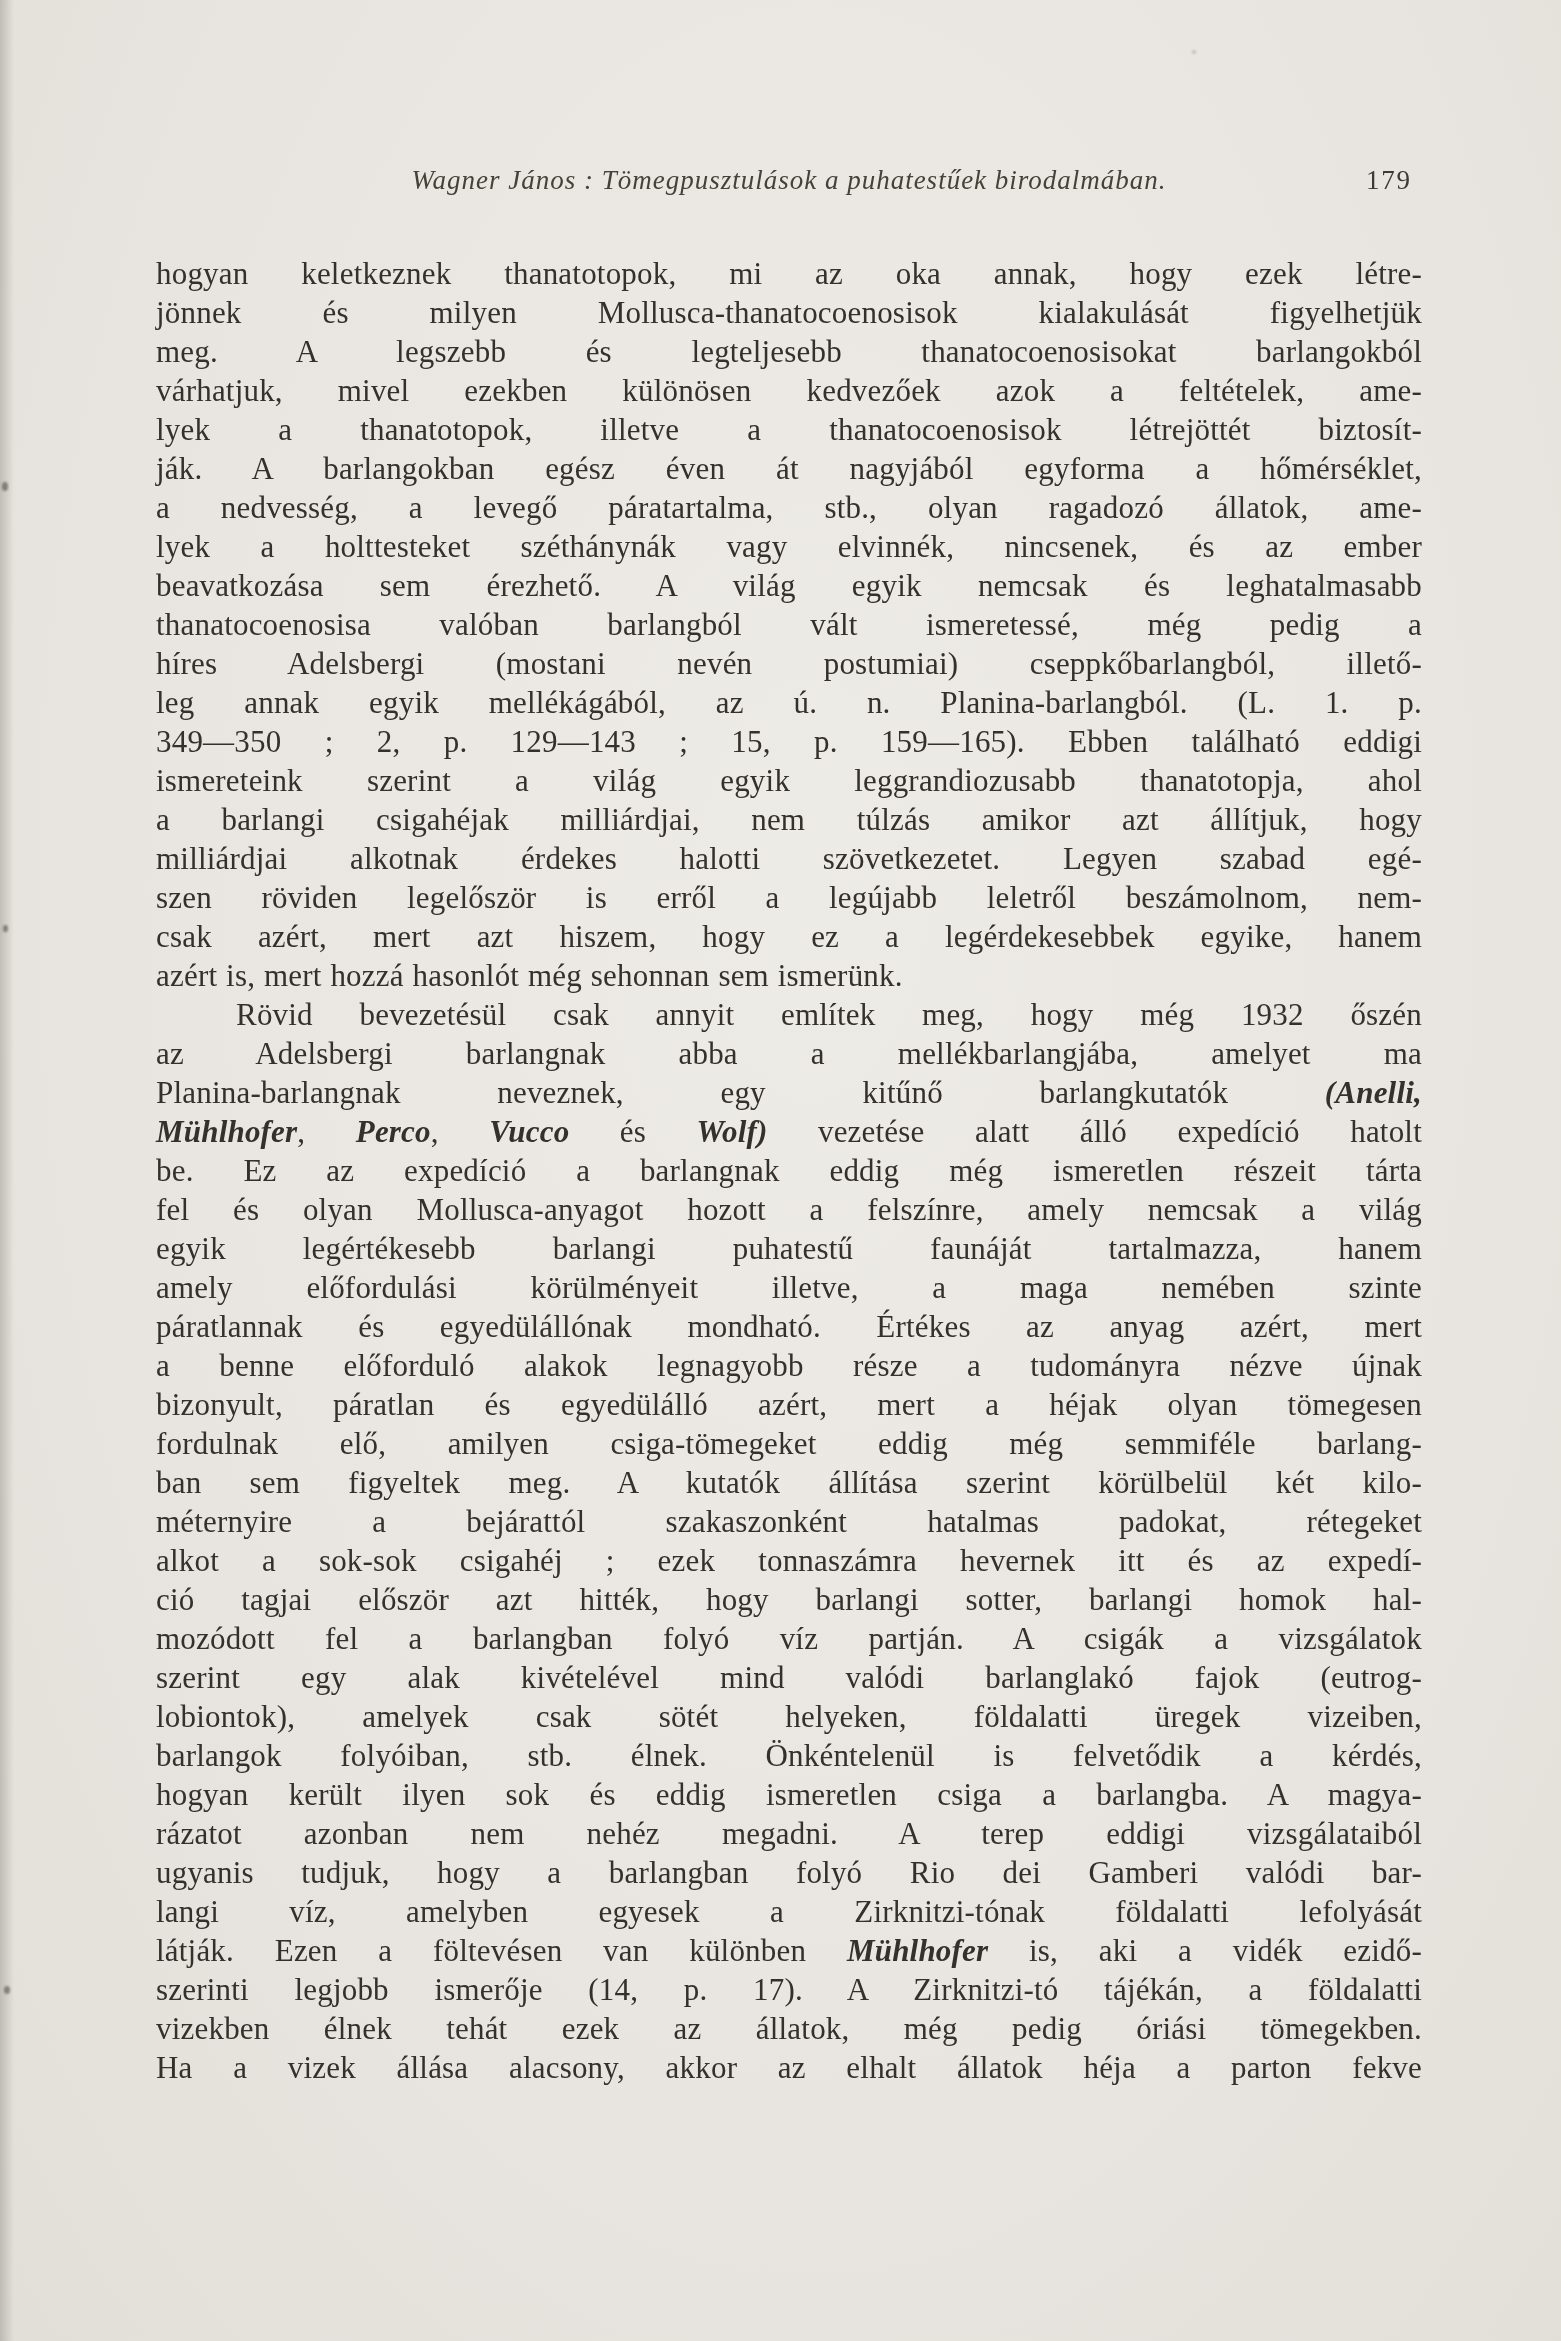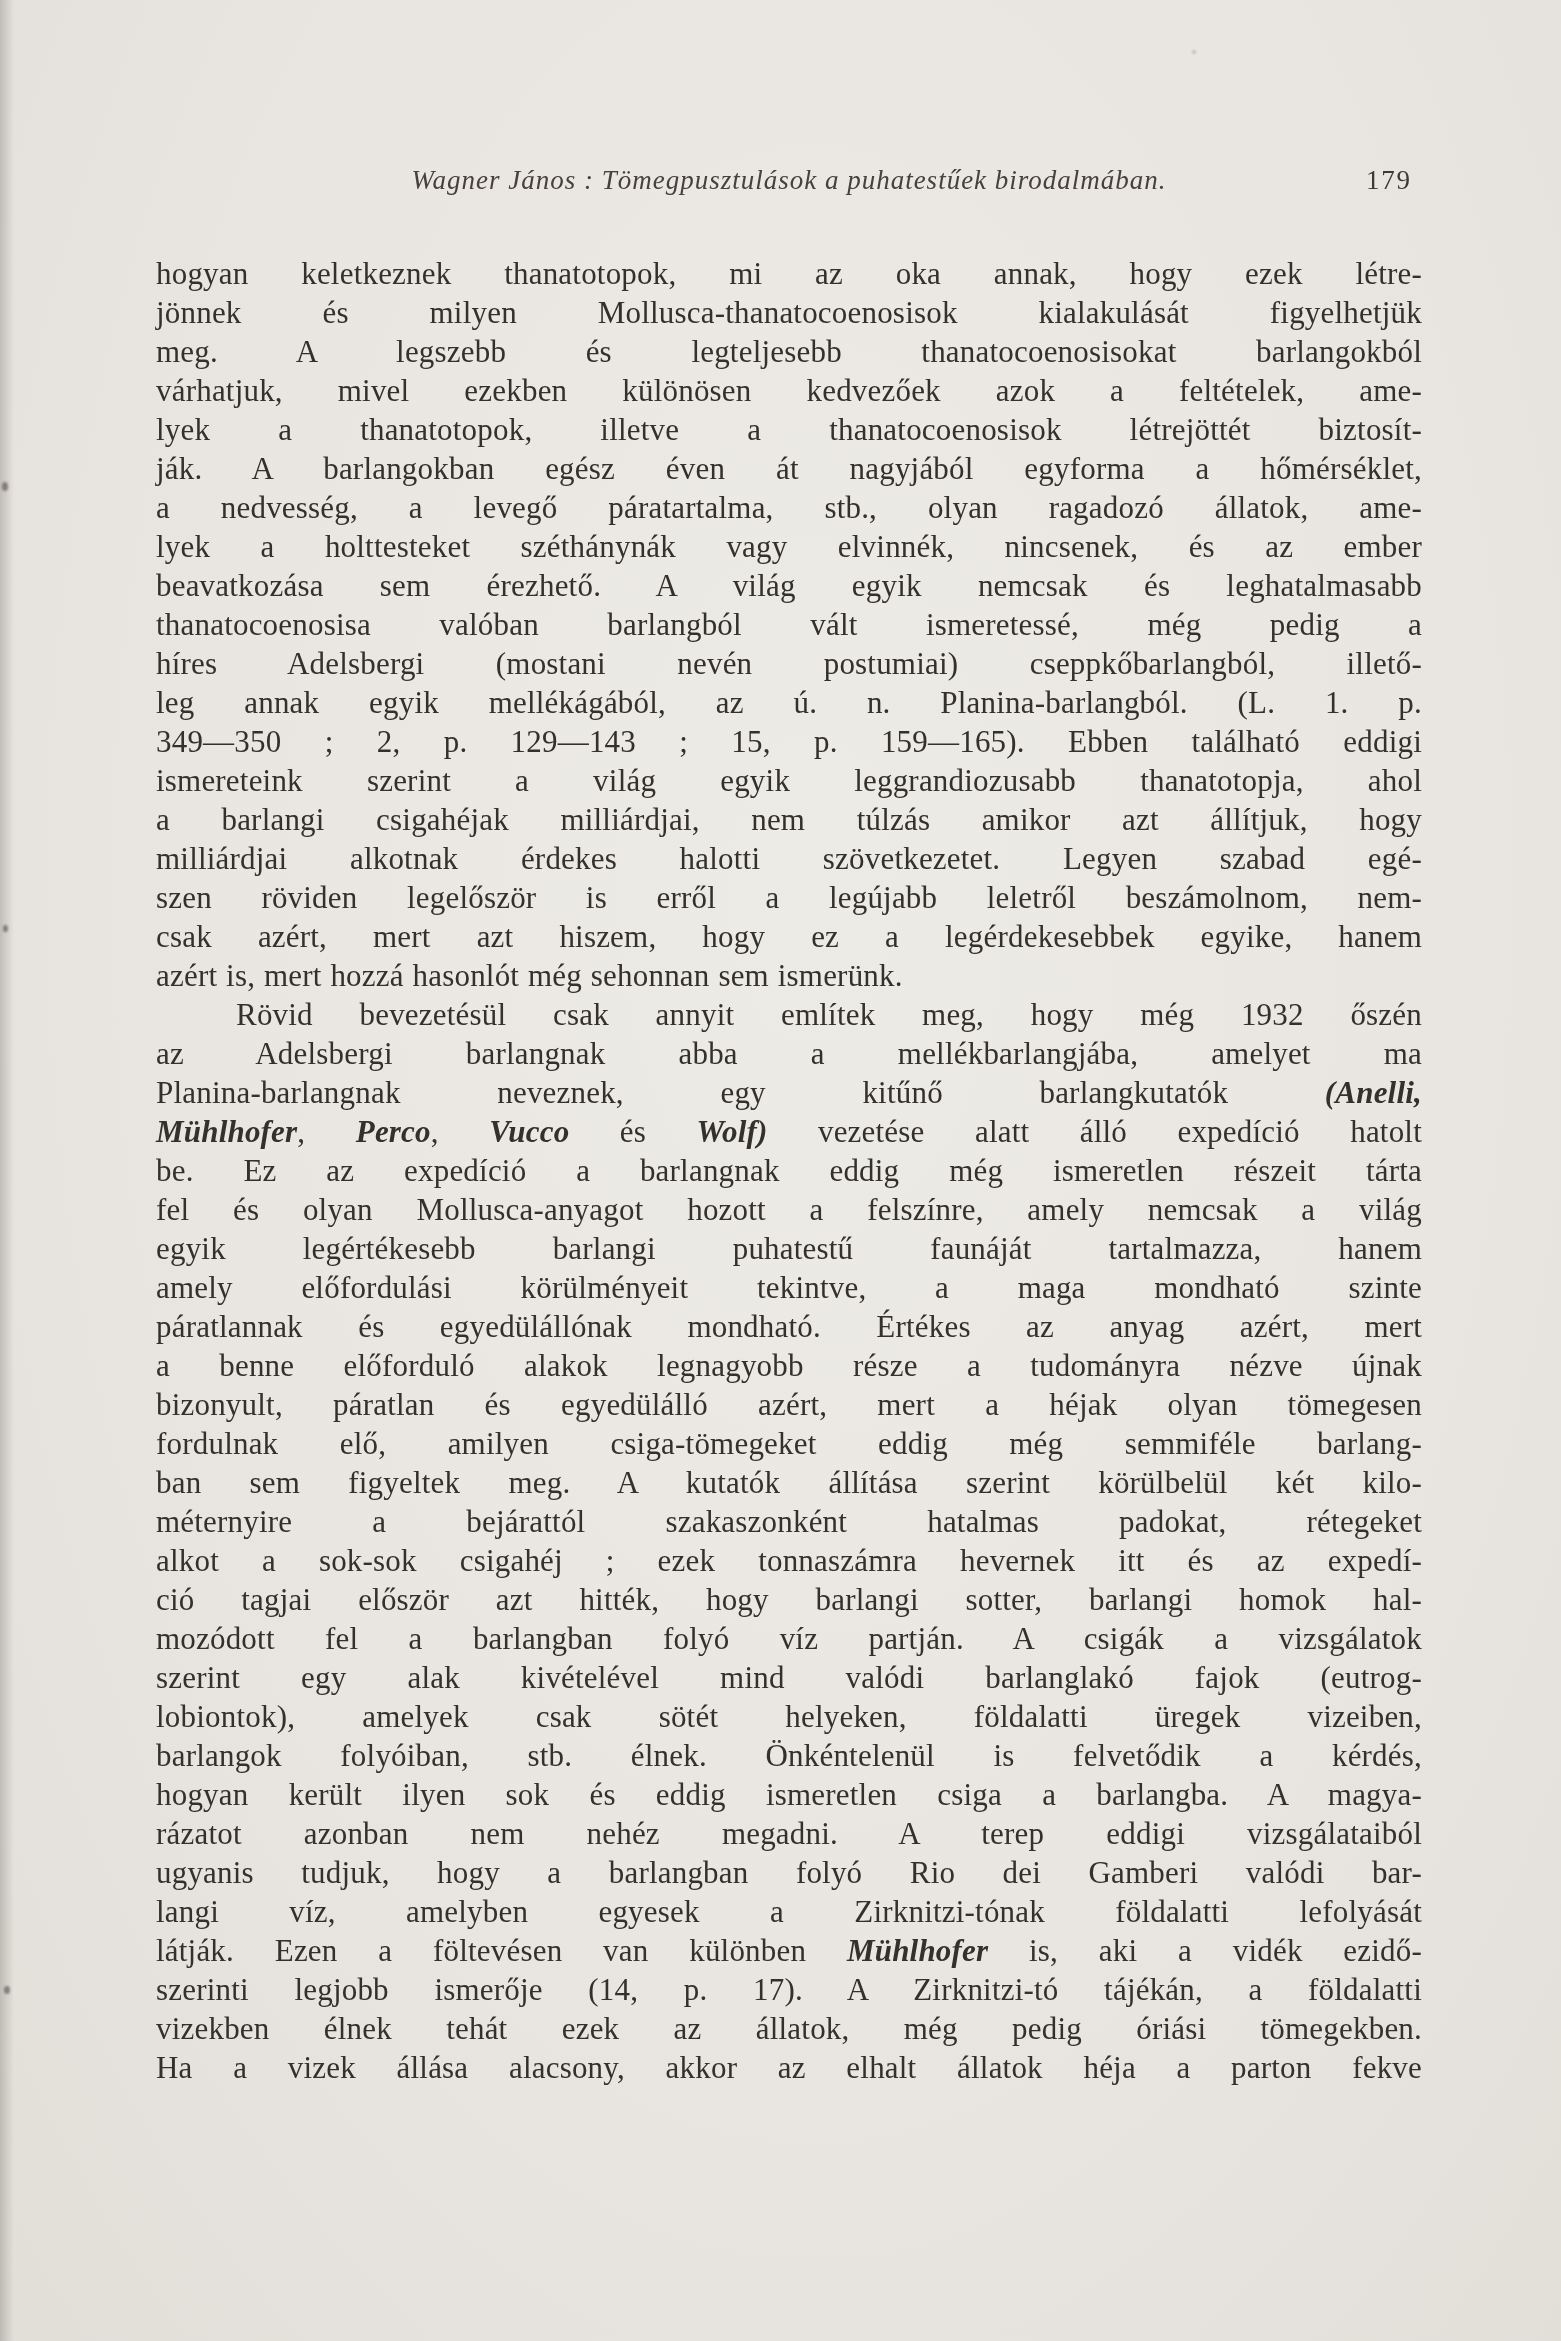--- a/index.html
+++ b/index.html
@@ -123,7 +123,7 @@
       <div class="textline"><span>be. Ez az expedíció a barlangnak eddig még ismeretlen részeit tárta</span></div>
       <div class="textline"><span>fel és olyan Mollusca-anyagot hozott a felszínre, amely nemcsak a világ</span></div>
       <div class="textline"><span>egyik legértékesebb barlangi puhatestű faunáját tartalmazza, hanem</span></div>
-      <div class="textline"><span>amely előfordulási körülményeit tekintve, a maga mondható szinte</span></div>
+      <div class="textline"><span>amely előfordulási körülményeit illetve, a maga nemében szinte</span></div>
       <div class="textline"><span>páratlannak és egyedülállónak mondható. Értékes az anyag azért, mert</span></div>
       <div class="textline"><span>a benne előforduló alakok legnagyobb része a tudományra nézve újnak</span></div>
       <div class="textline"><span>bizonyult, páratlan és egyedülálló azért, mert a héjak olyan tömegesen</span></div>

